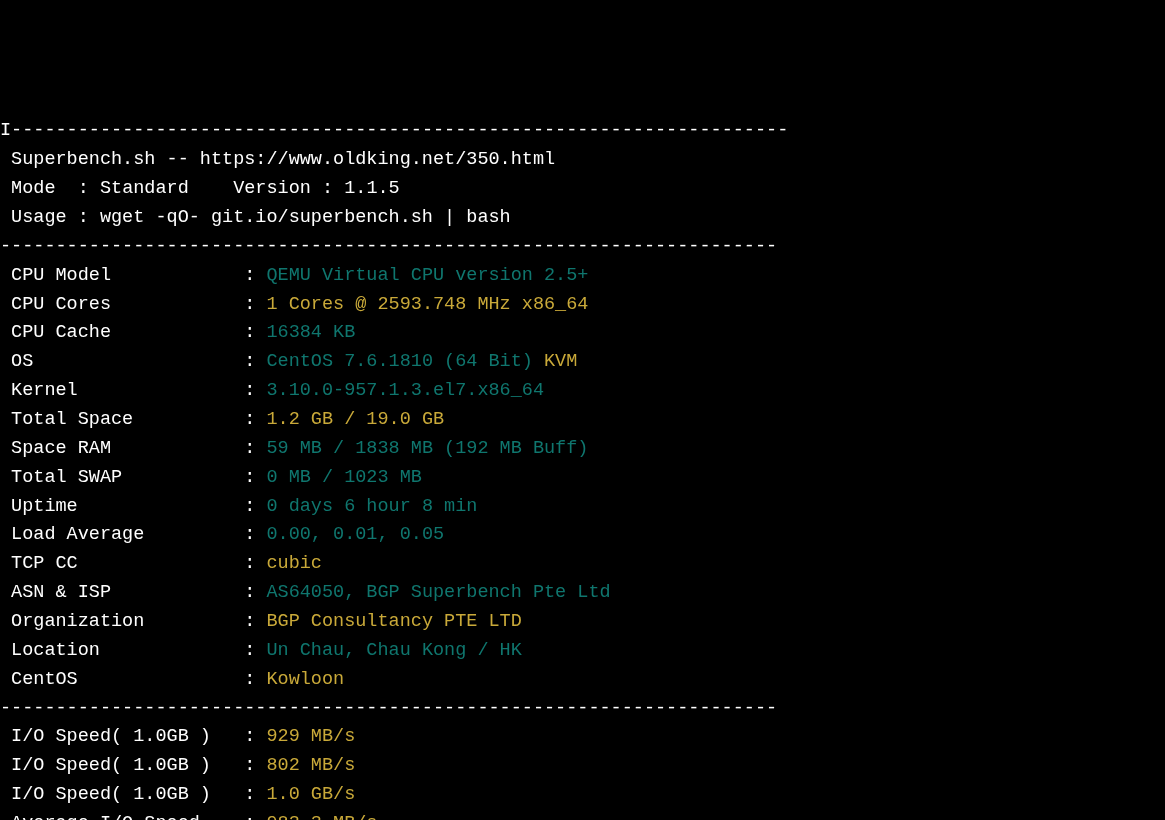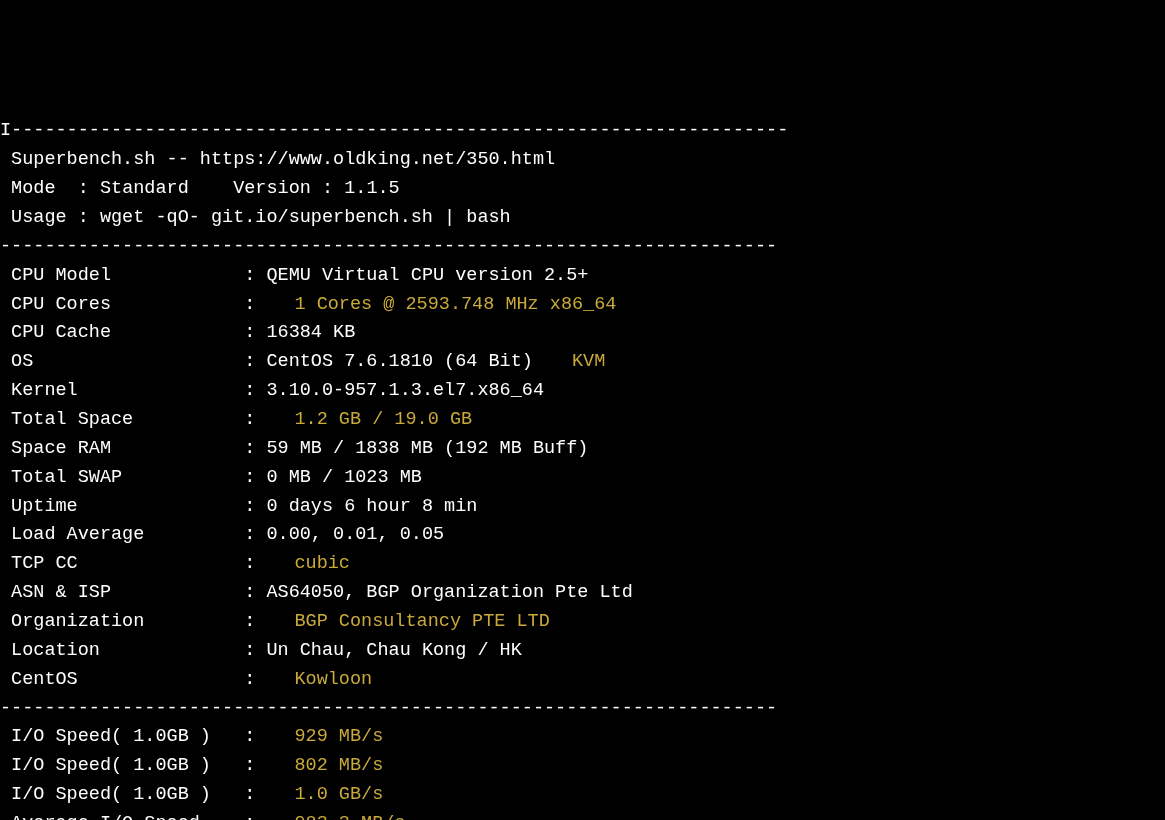--- a/index.html
+++ b/index.html
@@ -18,7 +18,7 @@
   .terminal {
     padding: 2px 0 0 0;
   }
-  .cyan { color: #ffffff; }
+  .cyan { color: #0f766e; }
   .yellow { color: #c9a939; margin-left: 28px; }
   .green { color: #ffffff; }
   .white { color: #ffffff; }

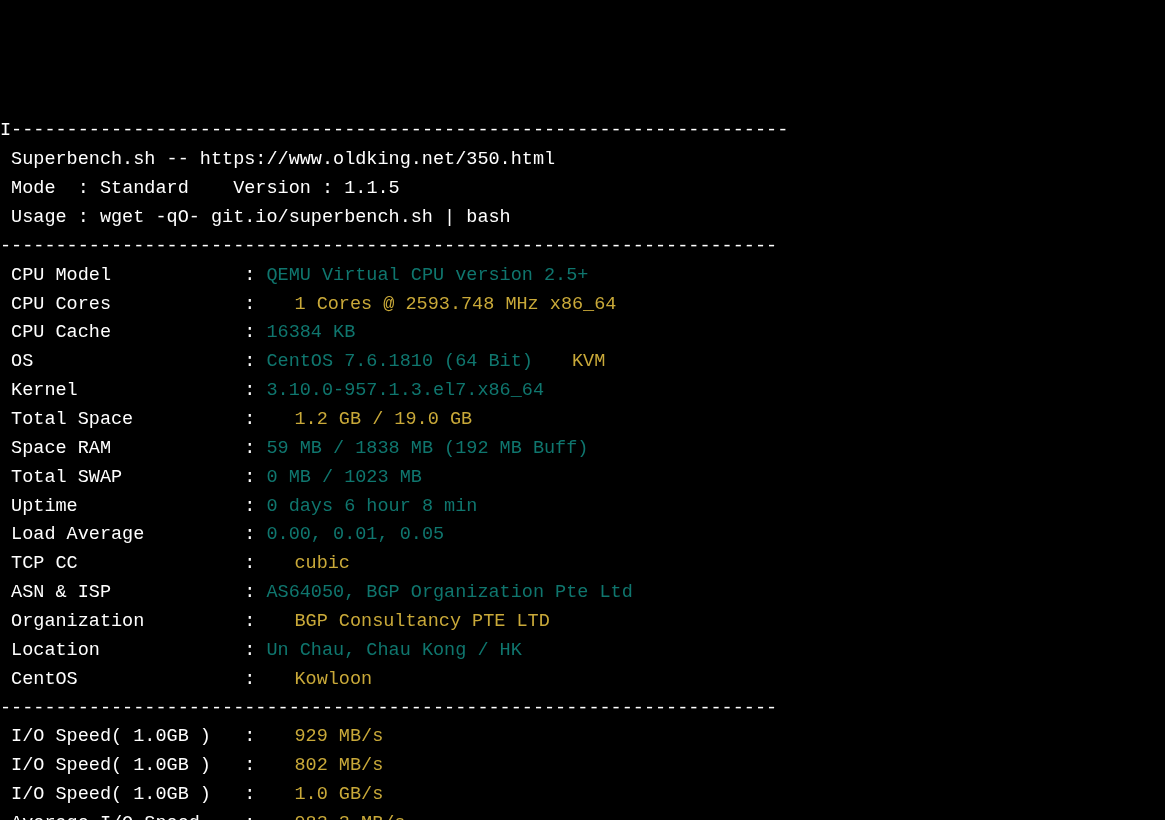--- a/index.html
+++ b/index.html
@@ -19,7 +19,7 @@
     padding: 2px 0 0 0;
   }
   .cyan { color: #0f766e; }
-  .yellow { color: #c9a939; margin-left: 28px; }
+  .yellow { color: #c9a939; }
   .green { color: #ffffff; }
   .white { color: #ffffff; }
   .cursor {

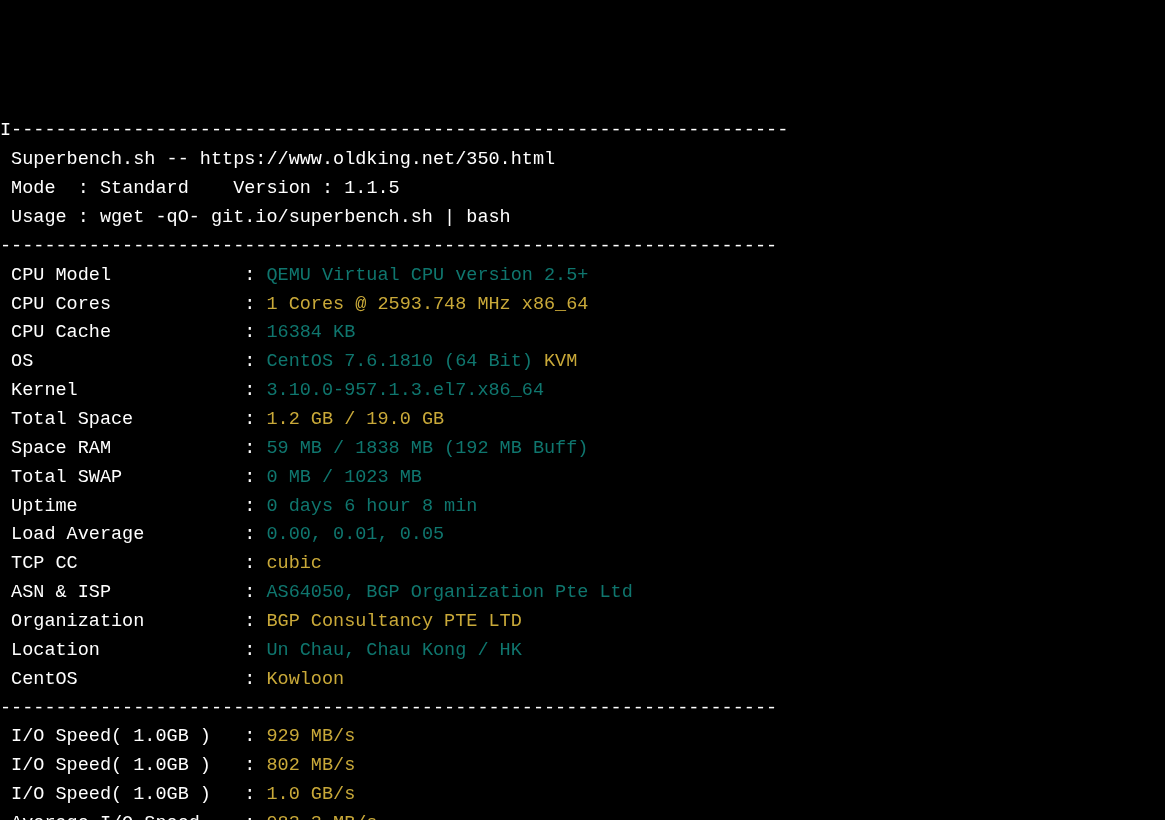--- a/index.html
+++ b/index.html
@@ -48,7 +48,7 @@
 <span> Uptime               : </span><span class="cyan">0 days 6 hour 8 min</span>
 <span> Load Average         : </span><span class="cyan">0.00, 0.01, 0.05</span>
 <span> TCP CC               : </span><span class="yellow">cubic</span>
-<span> ASN &amp; ISP            : </span><span class="cyan">AS64050, BGP Organization Pte Ltd</span>
+<span> ASN &amp; ISP            : </span><span class="cyan">AS64050, BGP Superbench Pte Ltd</span>
 <span> Organization         : </span><span class="yellow">BGP Consultancy PTE LTD</span>
 <span> Location             : </span><span class="cyan">Un Chau, Chau Kong / HK</span>
 <span> CentOS               : </span><span class="yellow">Kowloon</span>

